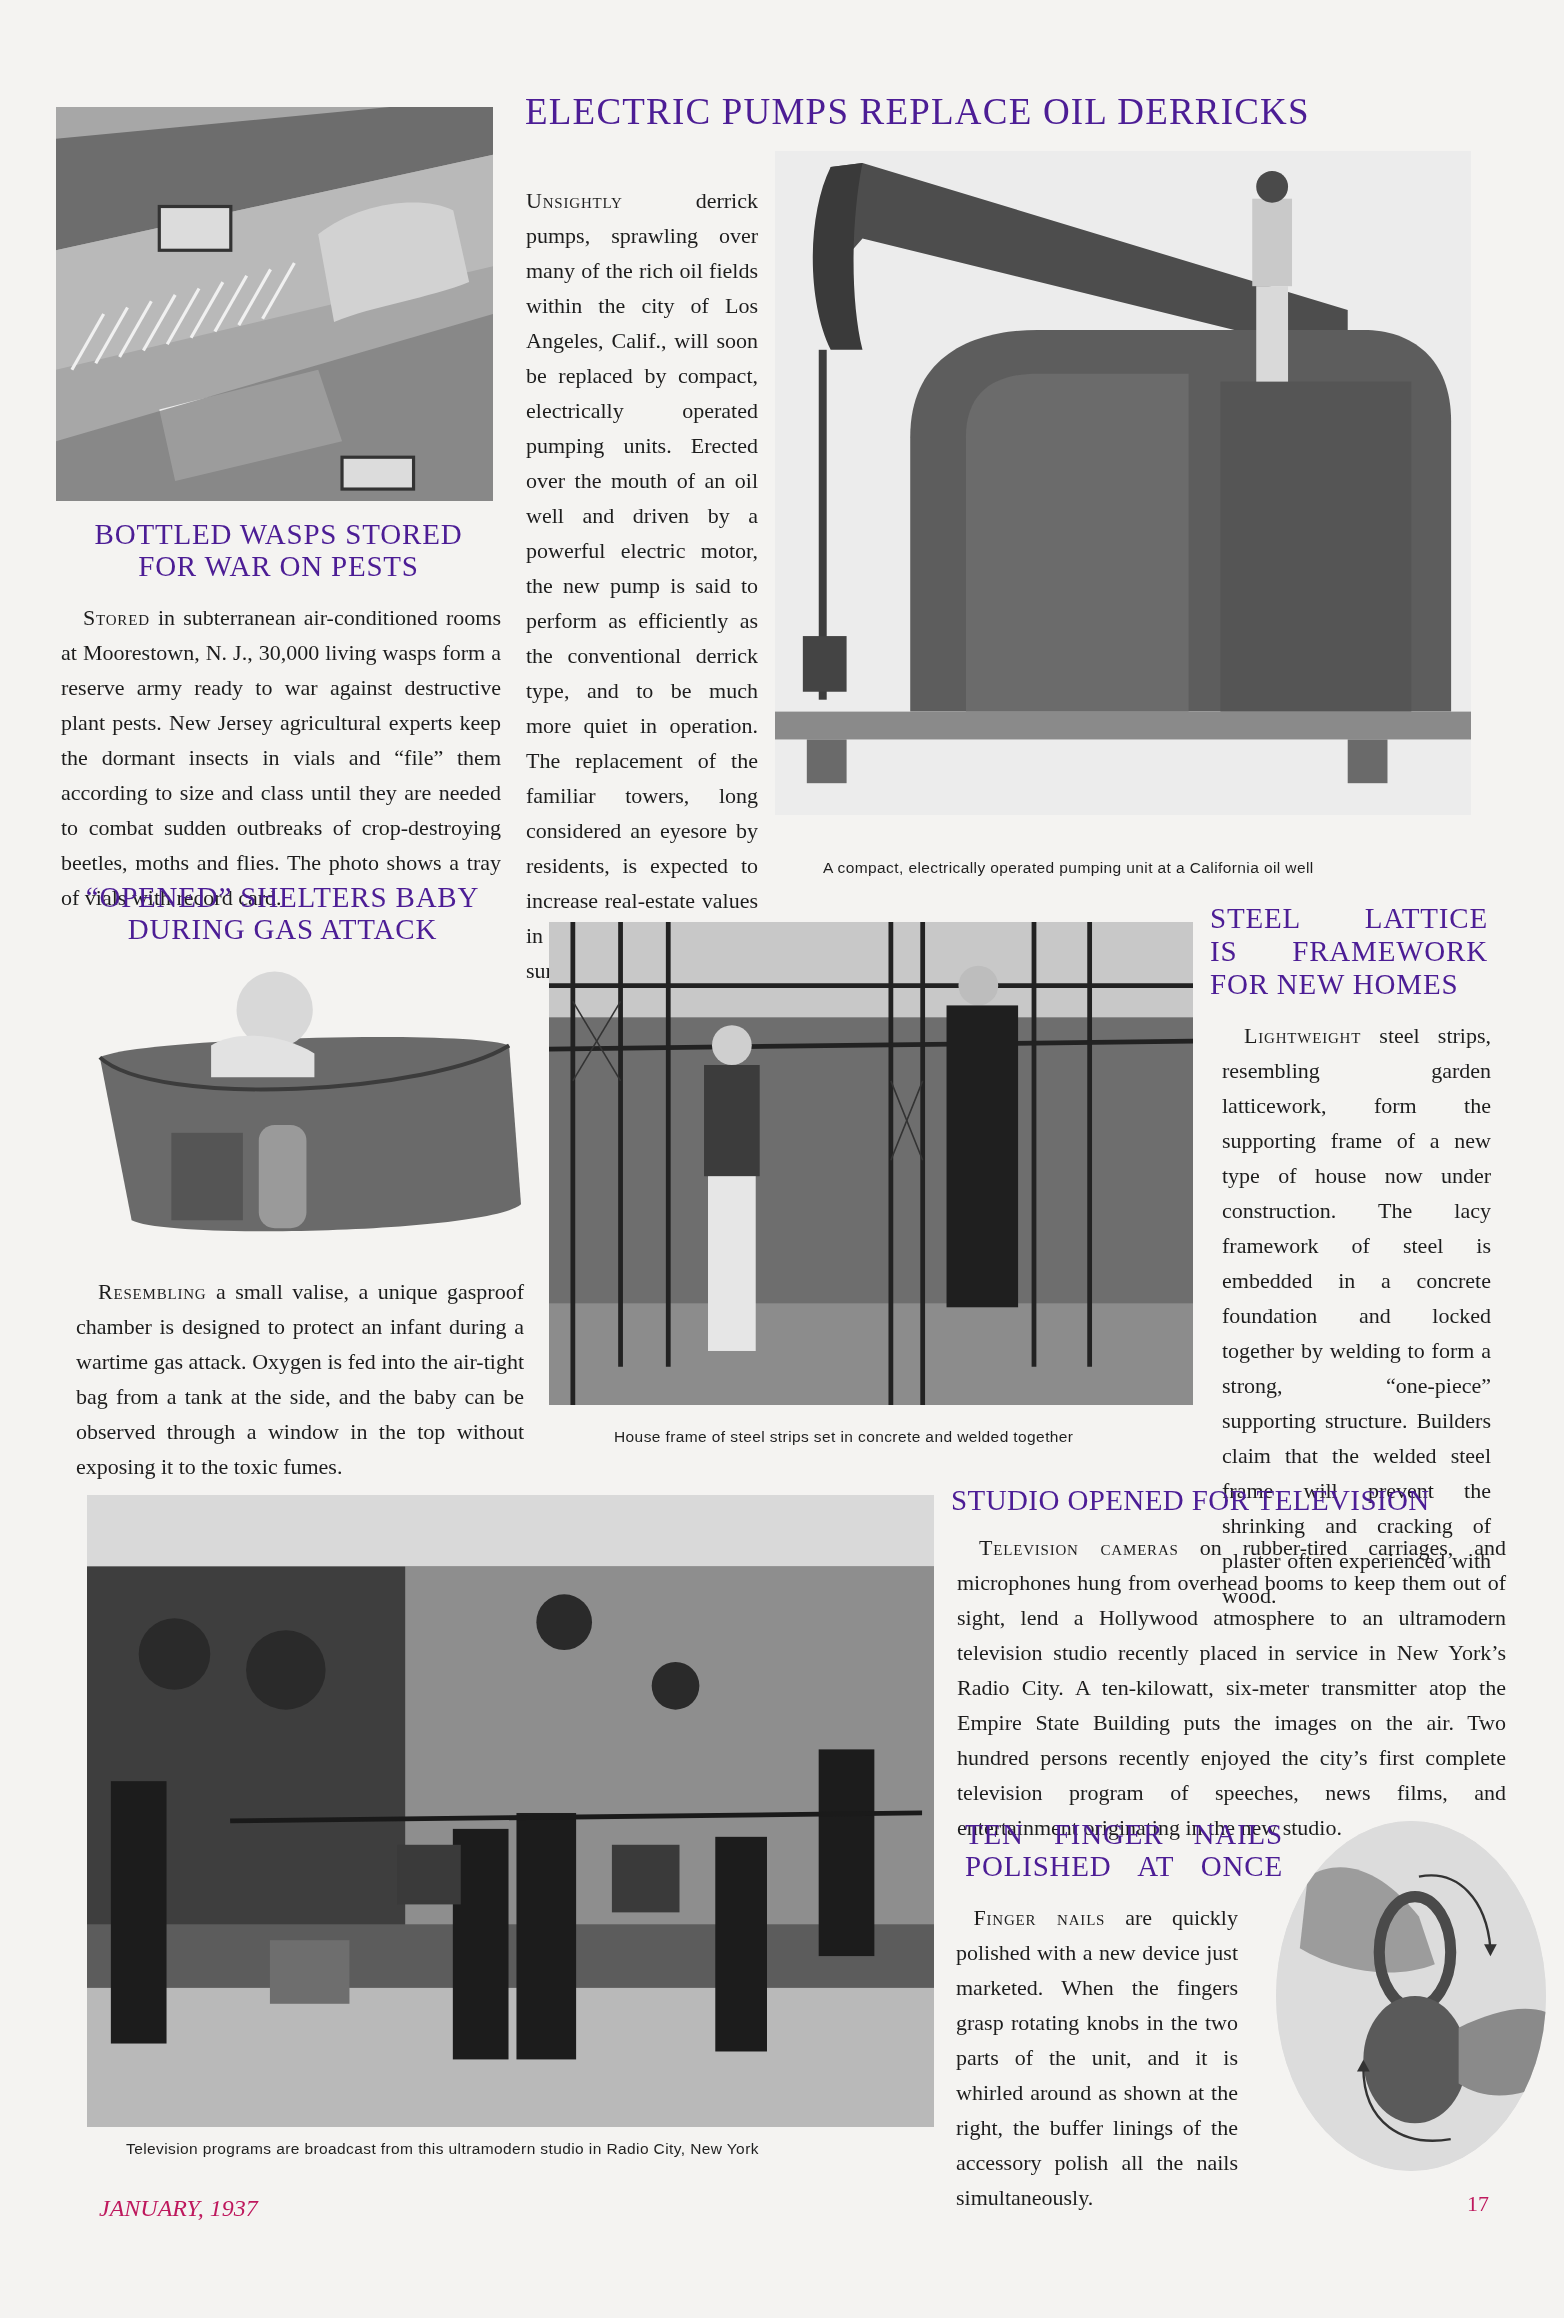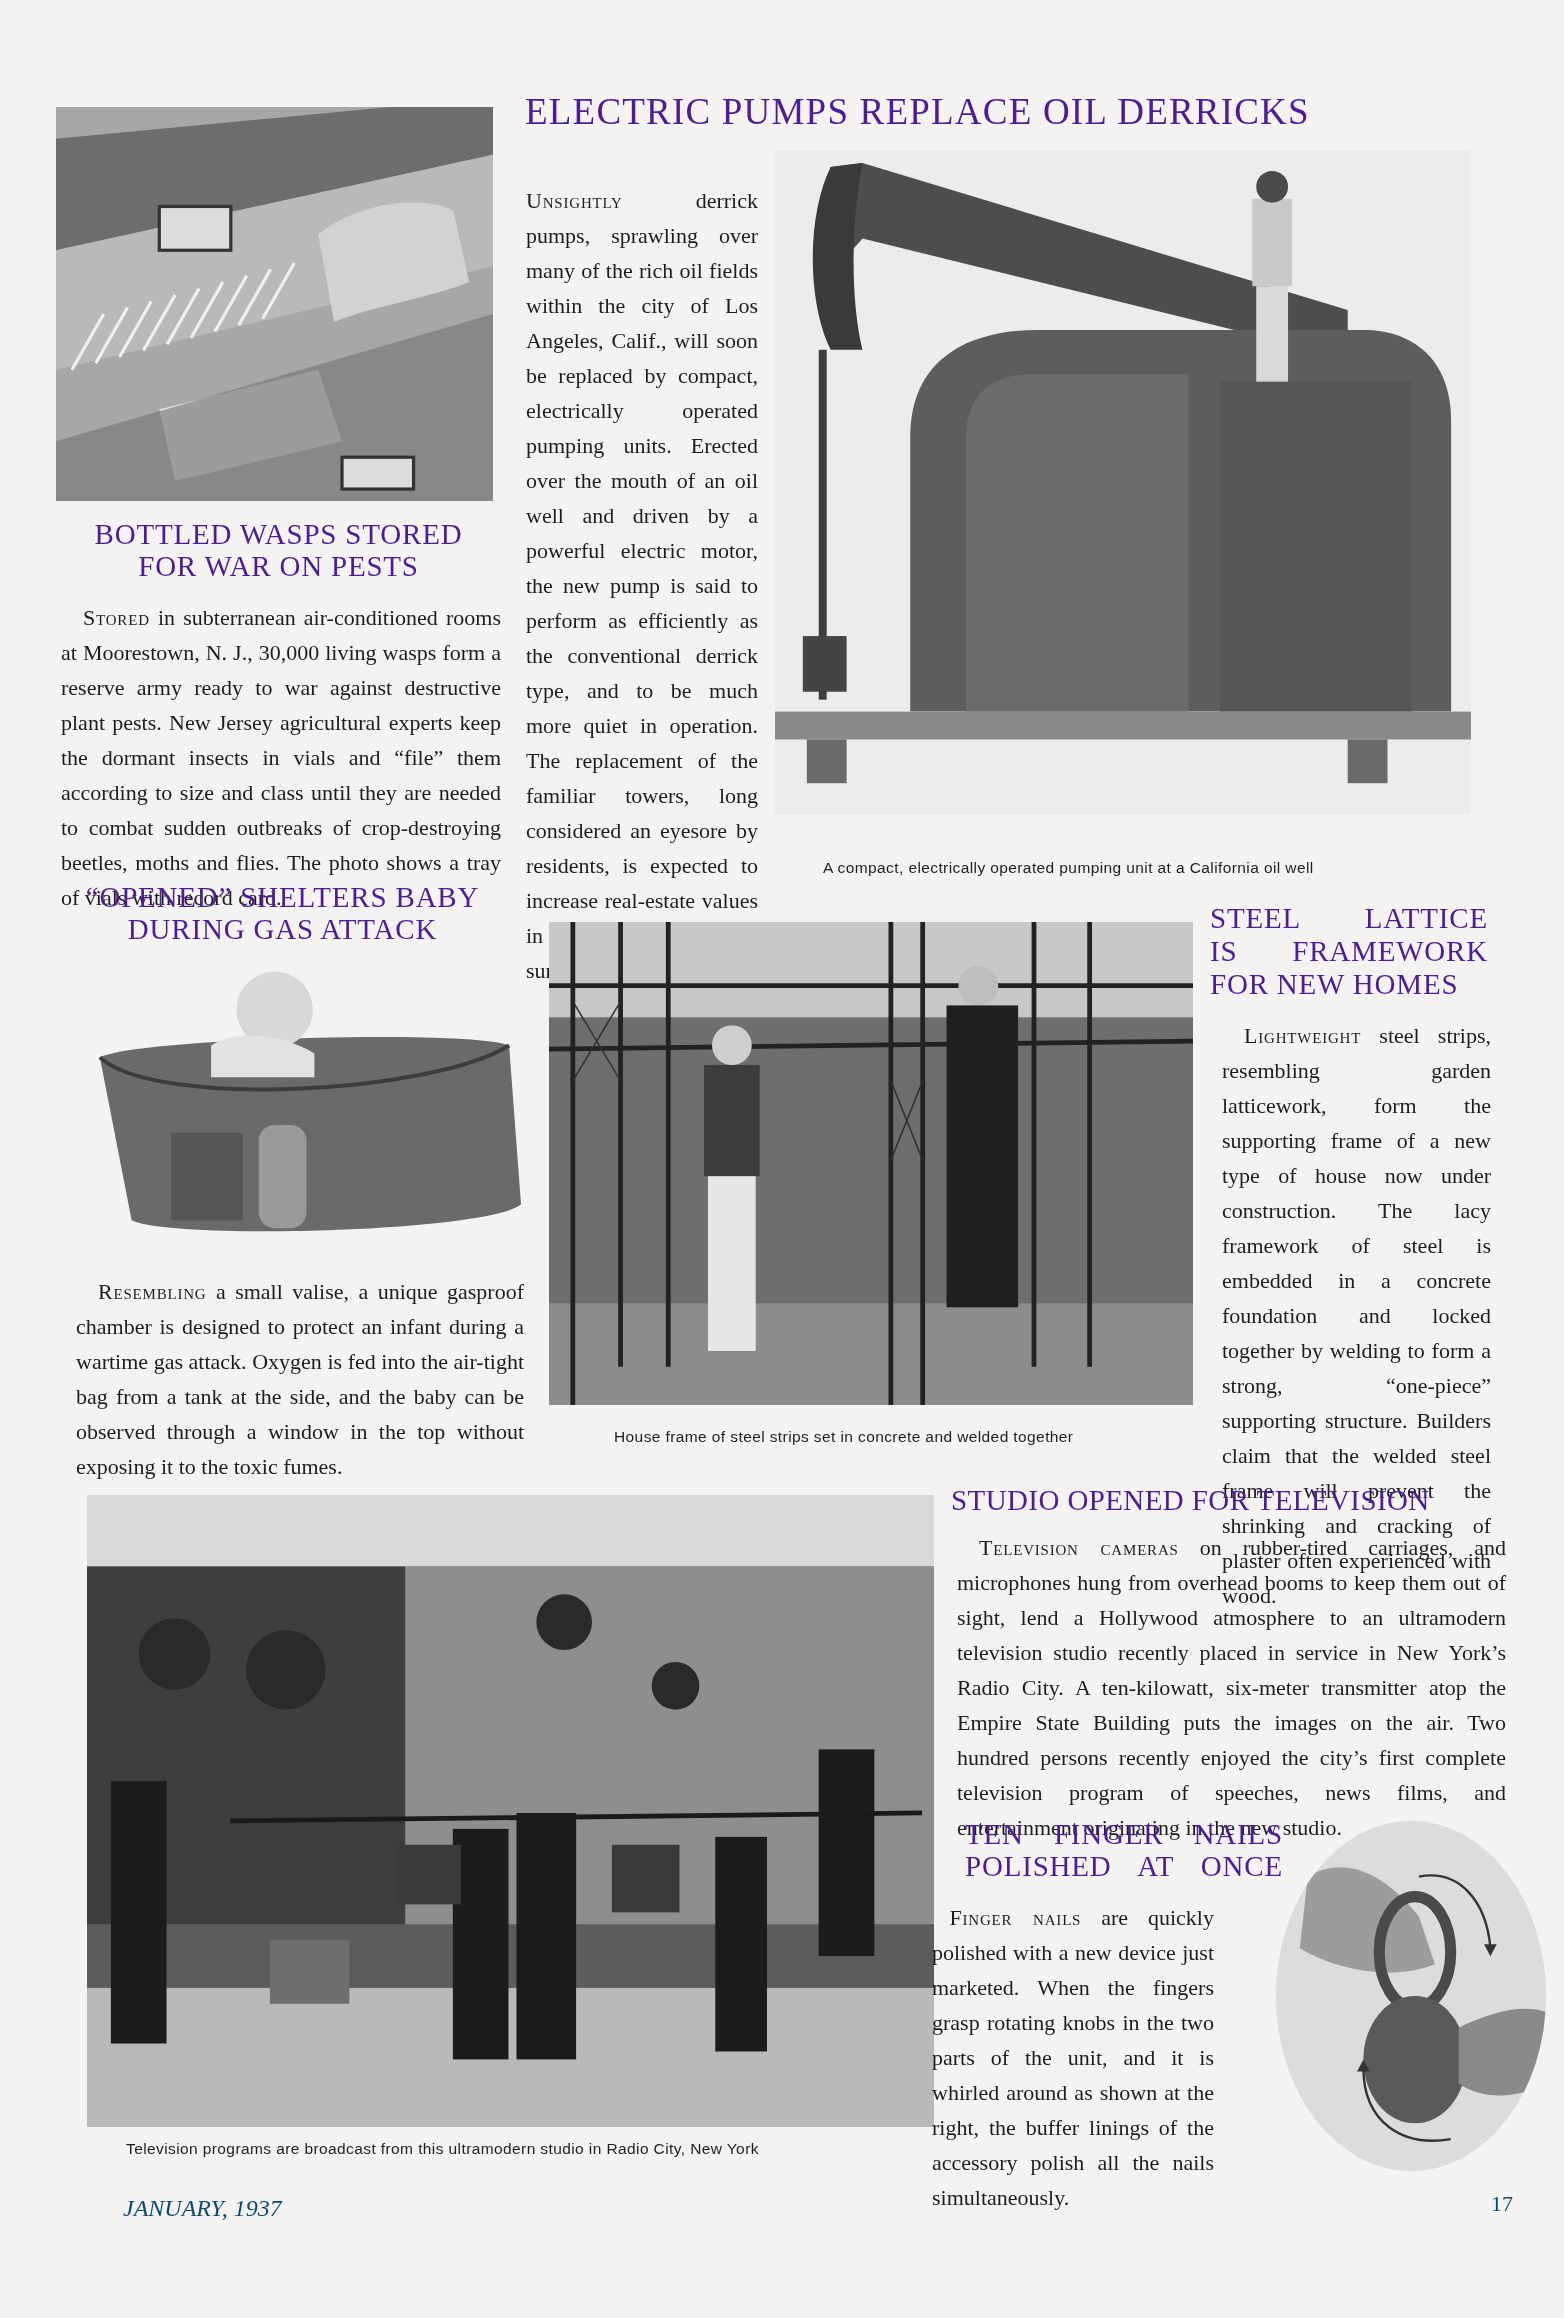--- a/index.html
+++ b/index.html
@@ -177,7 +177,7 @@
   <span style="display:block;text-align:justify;text-align-last:justify;">TEN FINGER NAILS</span>
   <span style="display:block;text-align:justify;text-align-last:justify;">POLISHED AT ONCE</span>
 </h2>
-<p class="body" style="left:932px;top:1900px;width:282px;text-indent:17.5px;">
+<p class="body" style="left:956px;top:1900px;width:282px;text-indent:17.5px;">
   <span class="sc">Finger nails</span><span> are quickly polished with a new device just marketed. When the fingers grasp rotating knobs in the two parts of the unit, and it is whirled around as shown at the right, the buffer linings of the accessory polish all the nails simultaneously.</span>
 </p>
 <div class="photo" style="left:1276px;top:1821px;width:270px;height:350px;border-radius:50%;background:#dedede;">

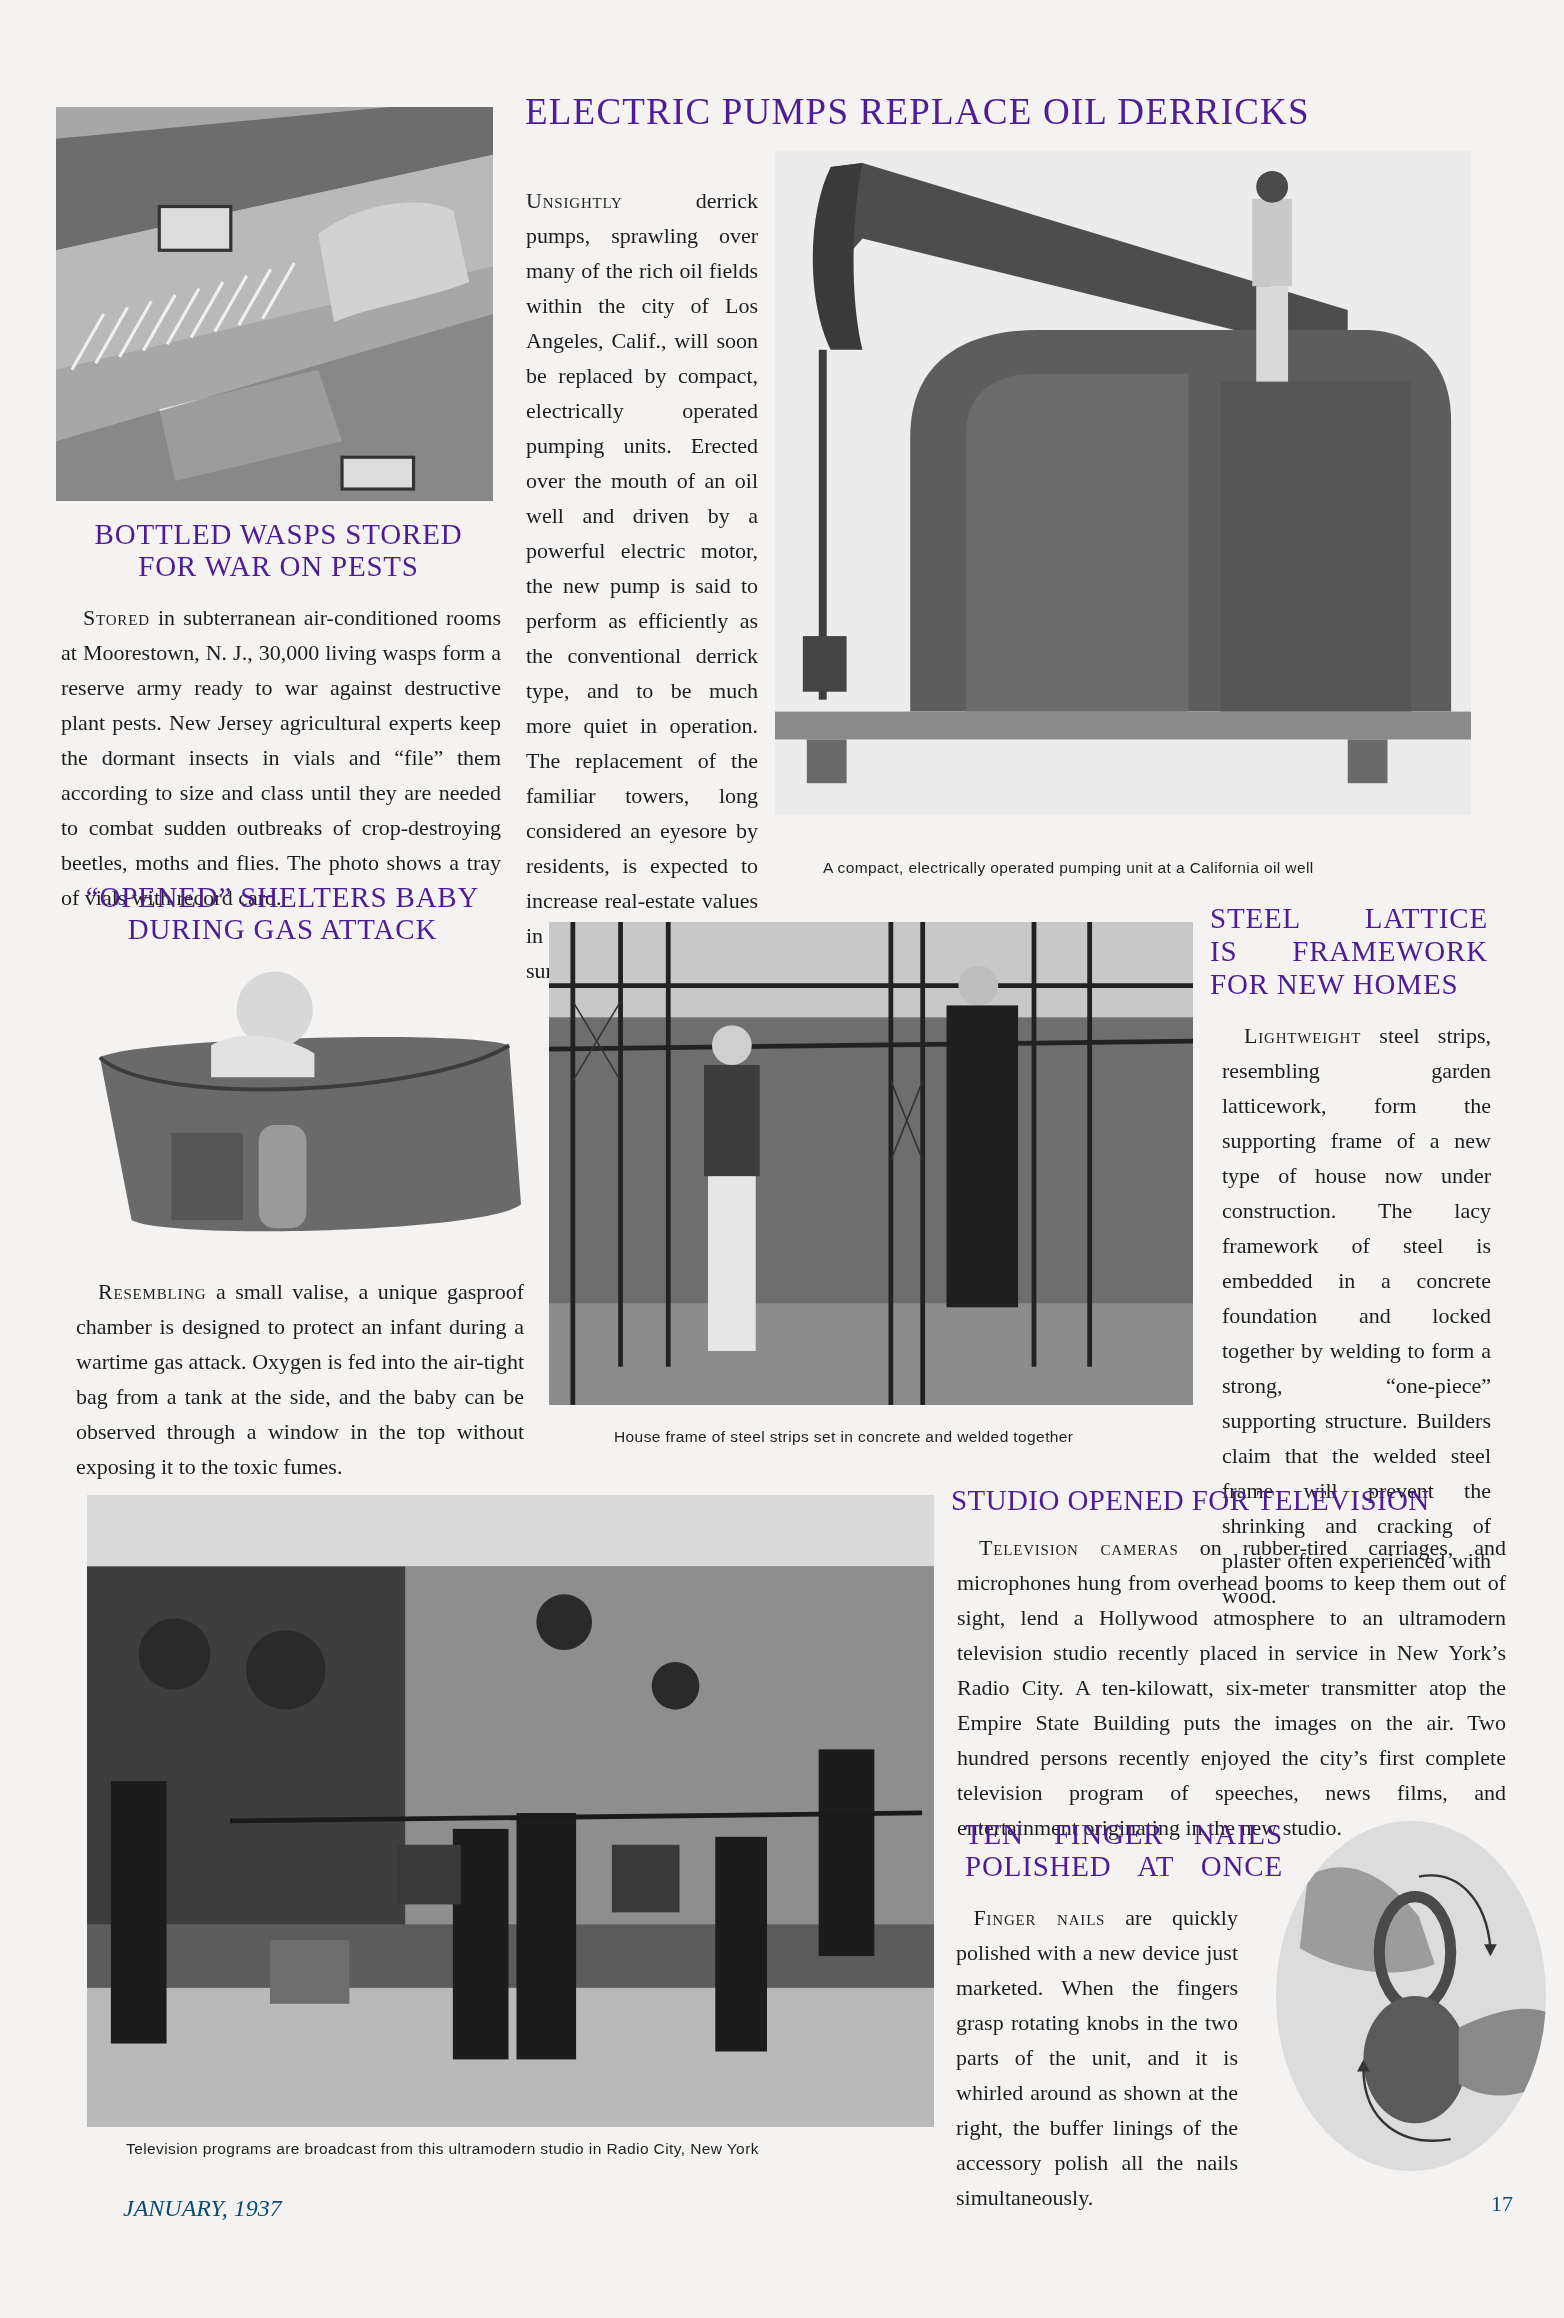--- a/index.html
+++ b/index.html
@@ -14,7 +14,7 @@
   .sc{font-variant:small-caps;letter-spacing:0.8px;}
   .caption{position:absolute;font-family:"Liberation Sans","DejaVu Sans",sans-serif;font-size:15.5px;
            letter-spacing:0.4px;color:#1e1e1e;white-space:nowrap;}
-  .footer{position:absolute;font-size:24px;font-style:italic;color:#0c4a6e;margin-left:24px;}
+  .footer{position:absolute;font-size:24px;font-style:italic;color:#be185d;}
 </style>
 </head>
 <body>

